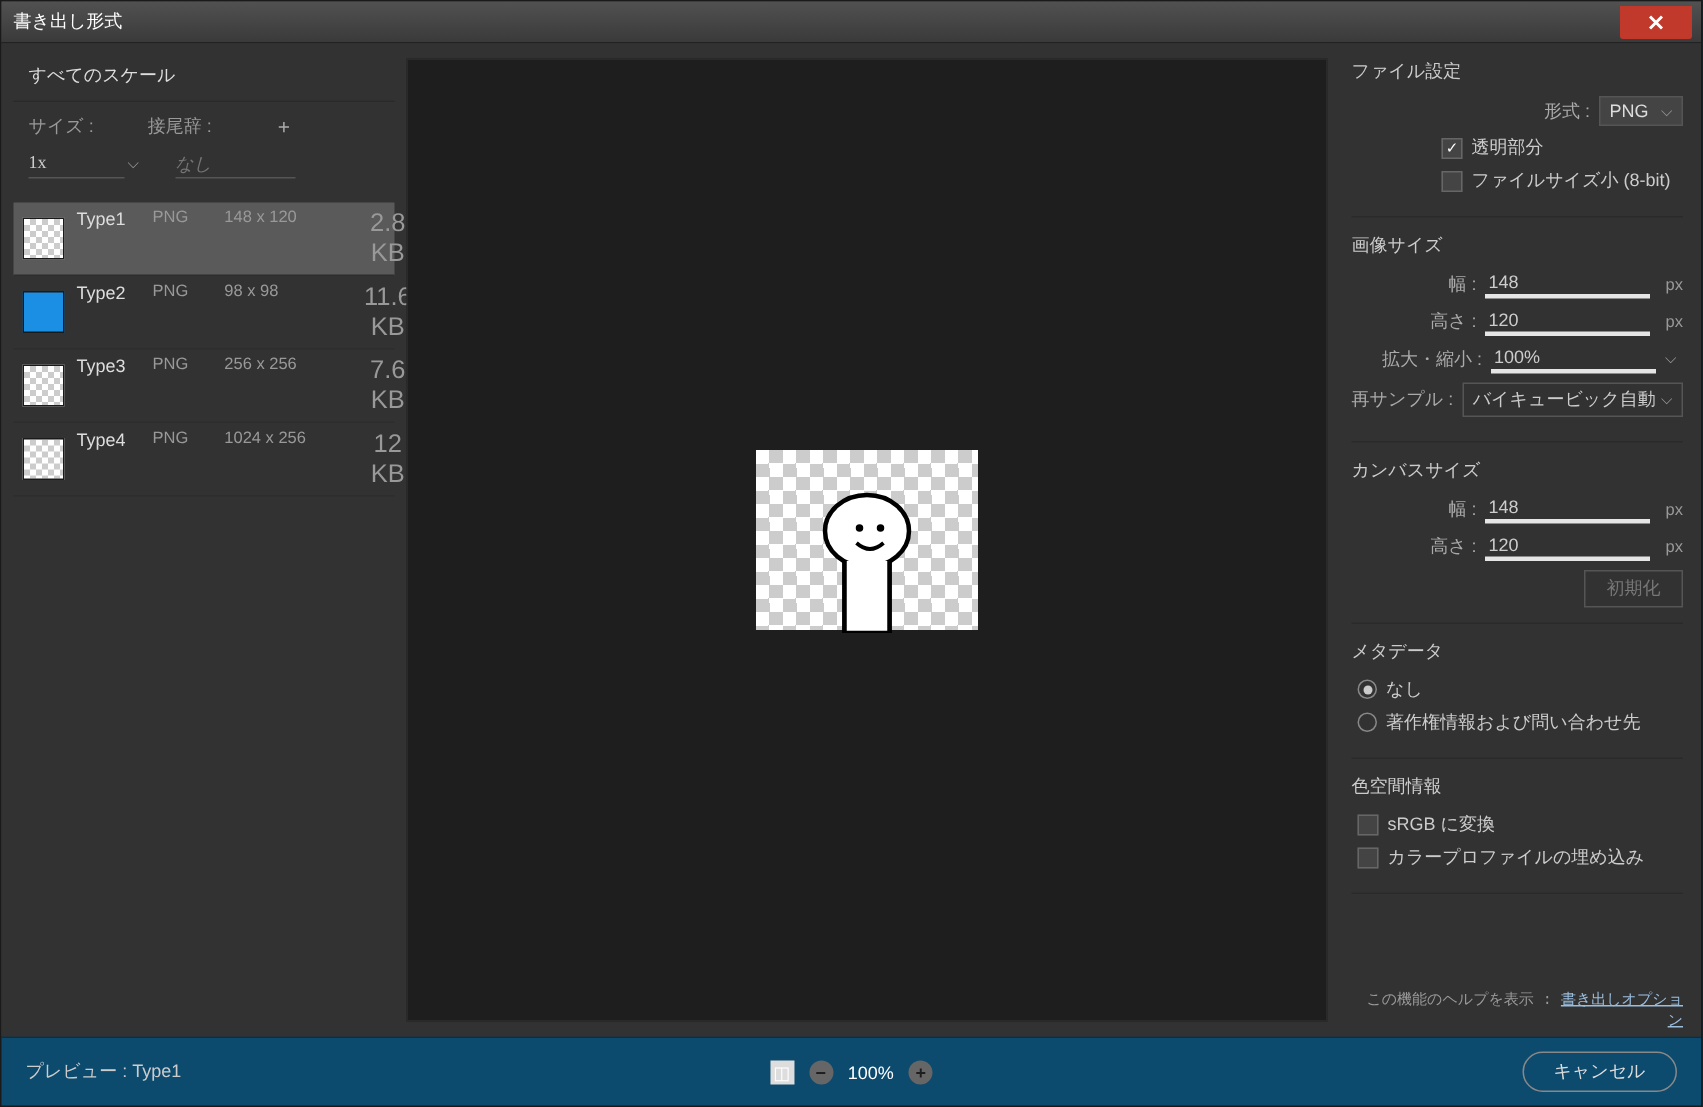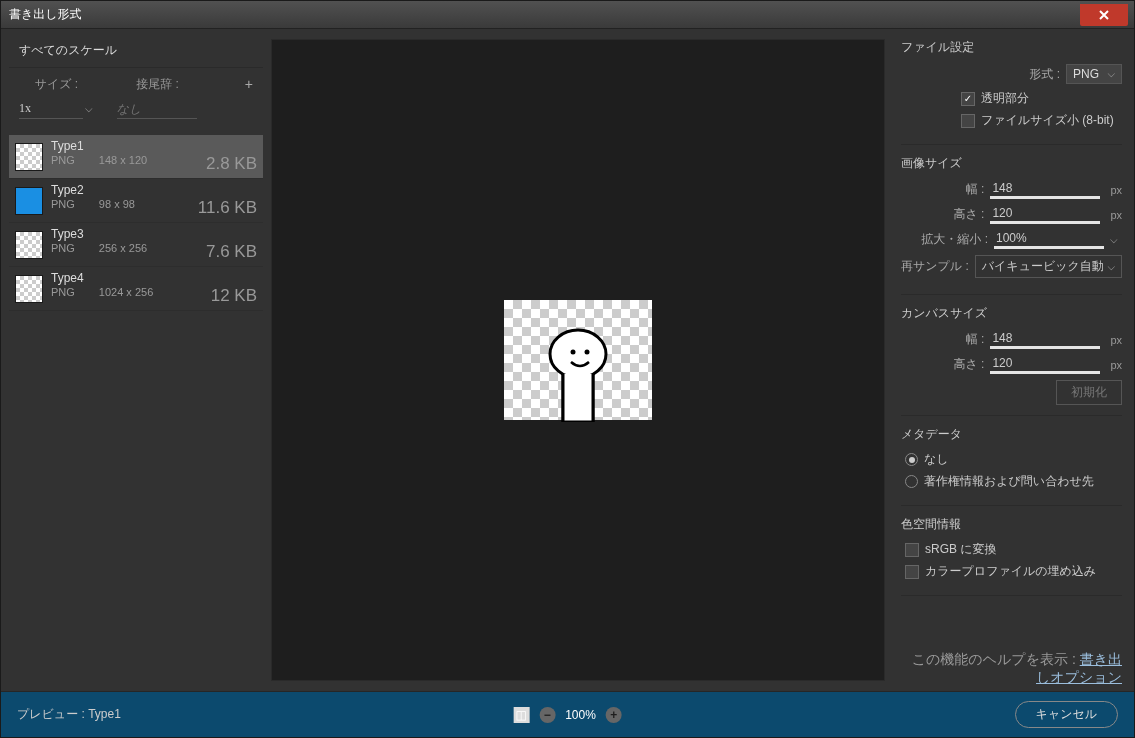--- a/index.html
+++ b/index.html
@@ -12,7 +12,7 @@
 .body { flex: 1; display: flex; background: #323232; }
 .left-panel { width: 270px; padding: 10px 8px; display: flex; flex-direction: column; }
 .panel-header { color: #ddd; font-size: 12px; padding: 3px 6px 8px 10px; border-bottom: 1px solid #2a2a2a; margin-bottom: 8px; }
-.scale-labels { display: flex; gap: 58px; margin-bottom: 4px; justify-content: flex-end; }
+.scale-labels { display: flex; gap: 36px; margin-bottom: 4px; }
 .scale-inputs { display: flex; gap: 24px; align-items: center; }
 .scale-select { background: transparent; color: #ccc; border: none; border-bottom: 1px solid #555; font-size: 12px; width: 64px; padding: 2px 0; font-family: Liberation Serif, serif; }
 .scale-select-wrapper { display: flex; align-items: center; gap: 2px; }

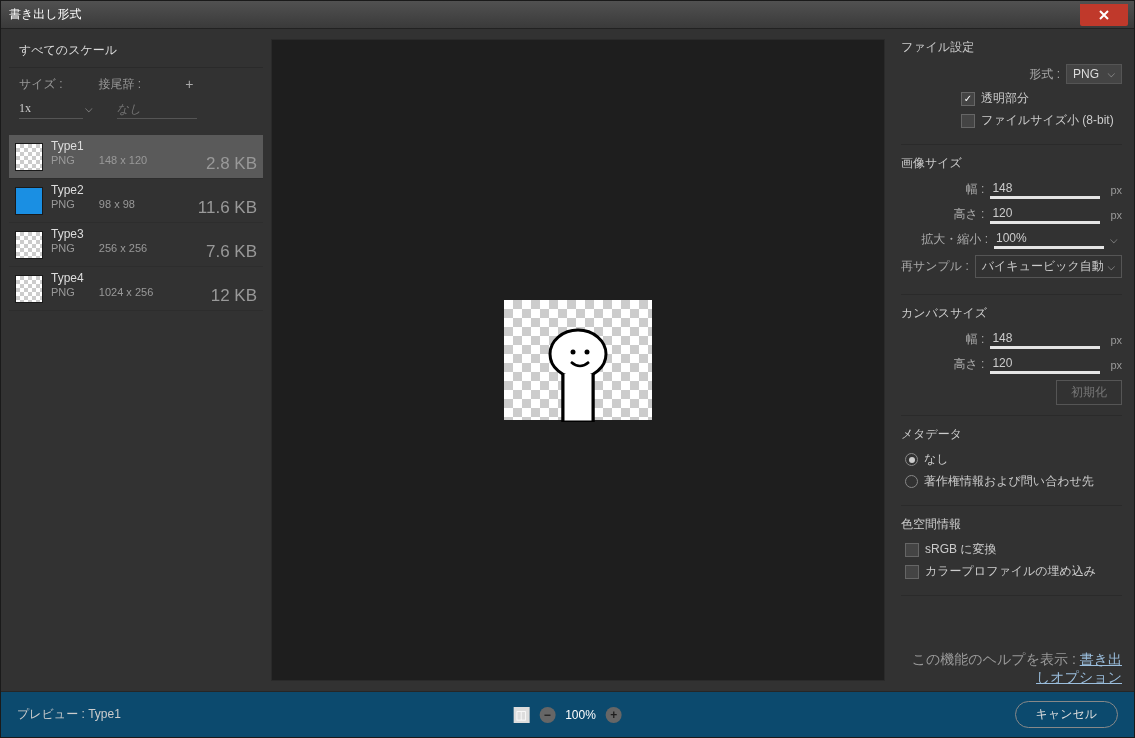--- a/index.html
+++ b/index.html
@@ -24,7 +24,7 @@
 .artboard-item.selected { background: #5a5a5a; }
 .thumb { width: 28px; height: 28px; background: #fff; background-image: repeating-conic-gradient(#ccc 0 25%, #fff 0 50%); background-size: 8px 8px; border: 1px solid #1a1a1a; flex-shrink: 0; }
 .thumb.blue { background: #1a8fe3; }
-.artboard-info { flex: 1; display: flex; flex-direction: column; gap: 1px; }
+.artboard-info { flex: 1; display: flex; flex-direction: row; gap: 18px; }
 .artboard-name { color: #ddd; font-size: 12px; }
 .artboard-meta { display: flex; gap: 24px; color: #999; font-size: 11px; }
 .artboard-meta span:nth-child(2){min-width:62px;}

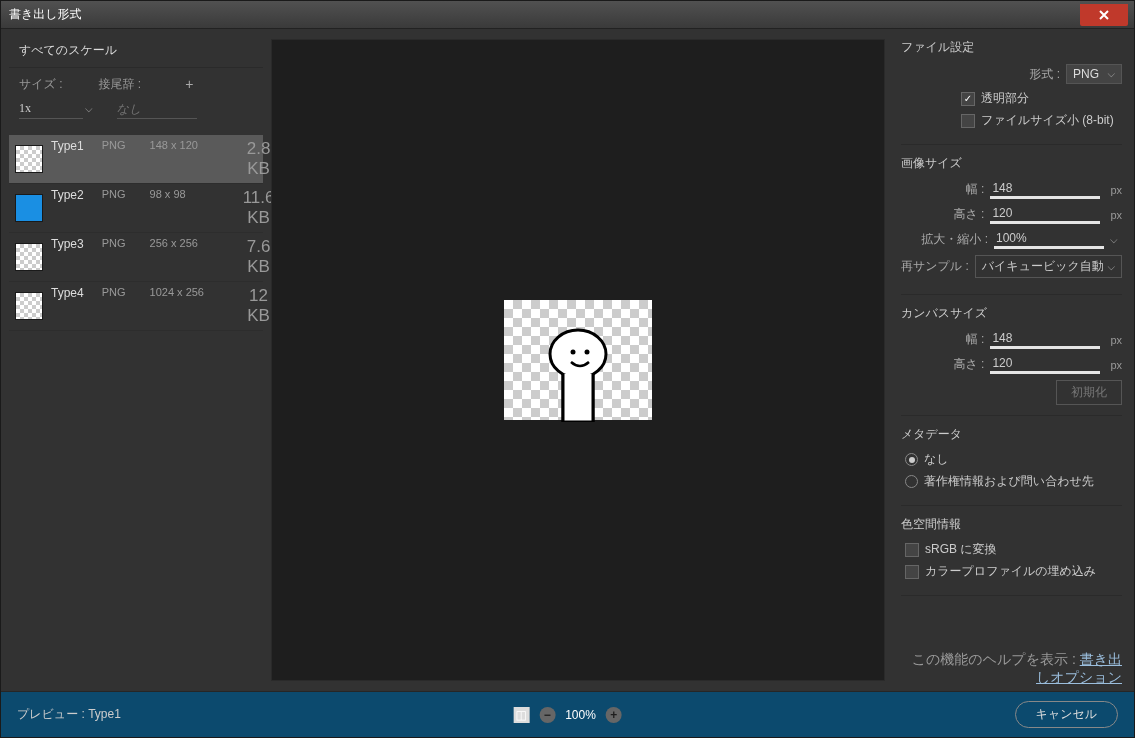--- a/index.html
+++ b/index.html
@@ -49,7 +49,7 @@
 .radio-row { display: flex; align-items: center; gap: 6px; font-size: 12px; color: #ccc; padding-left: 4px; margin-bottom: 5px; }
 .radio { width: 13px; height: 13px; border-radius: 50%; border: 1px solid #888; display: inline-flex; align-items: center; justify-content: center; }
 .radio.checked::after { content: ""; width: 6px; height: 6px; border-radius: 50%; background: #ccc; }
-.help-line { color: #999; font-size: 14px; text-align: right; margin-top: auto; }
+.help-line { color: #999; font-size: 10px; text-align: right; margin-top: auto; font-family: Liberation Mono, monospace; }
 .help-line .link { color: #9bbedd; text-decoration: underline; cursor: pointer; }
 .footer { height: 46px; display: flex; align-items: center; padding: 0 16px; border-top: 1px solid #262626; gap: 12px; }
 .footer-label { color: #ccc; font-size: 12px; flex: 1; }

